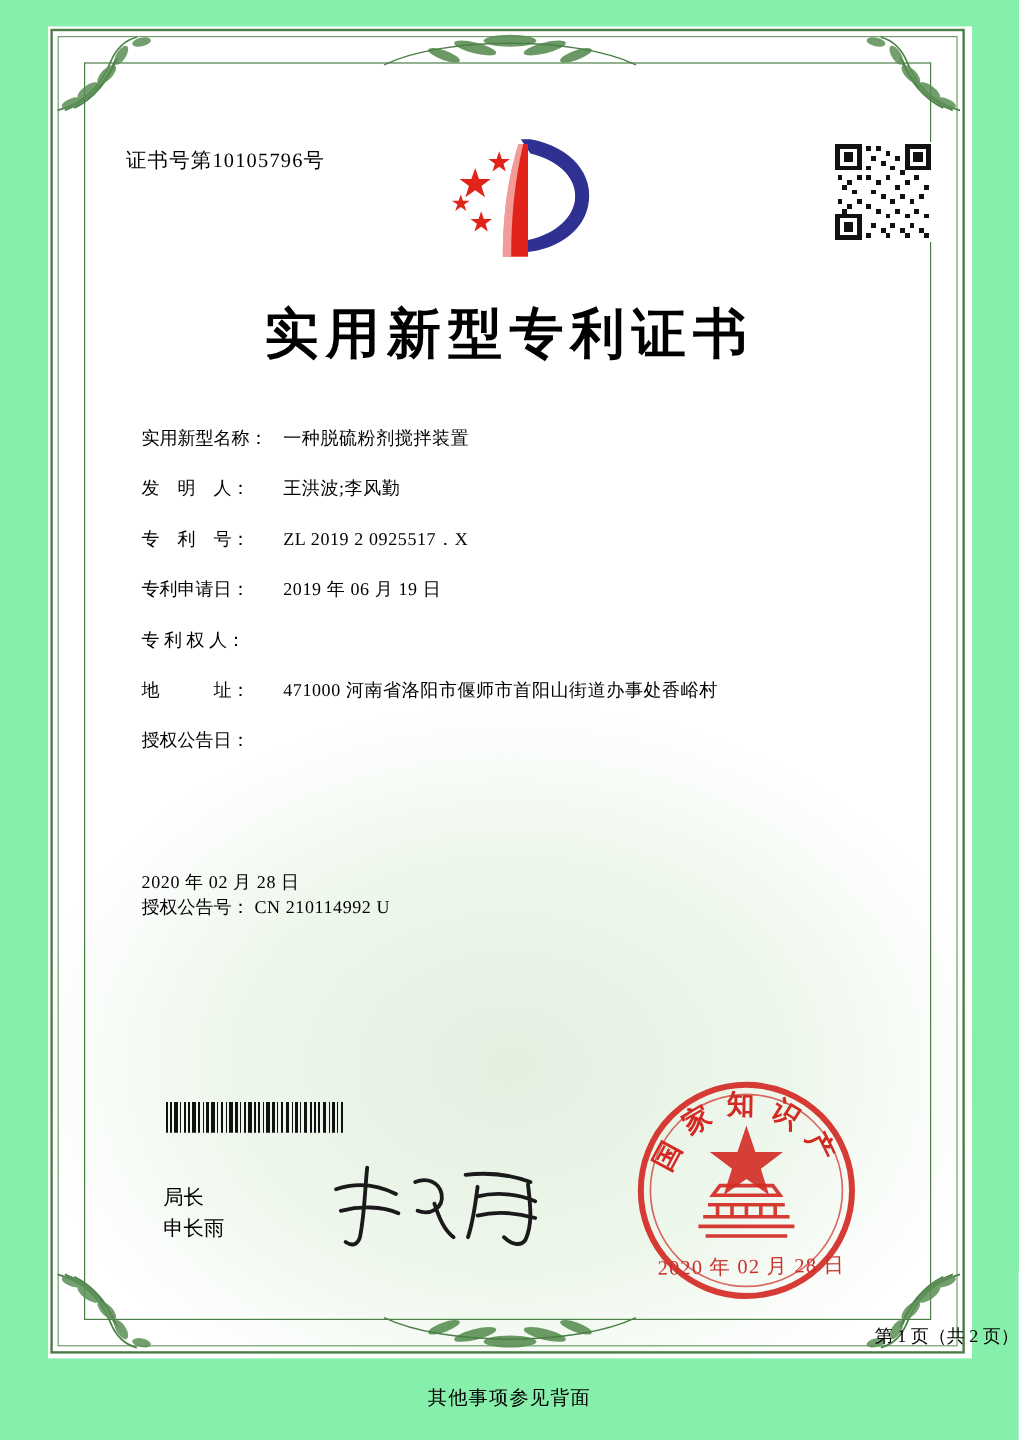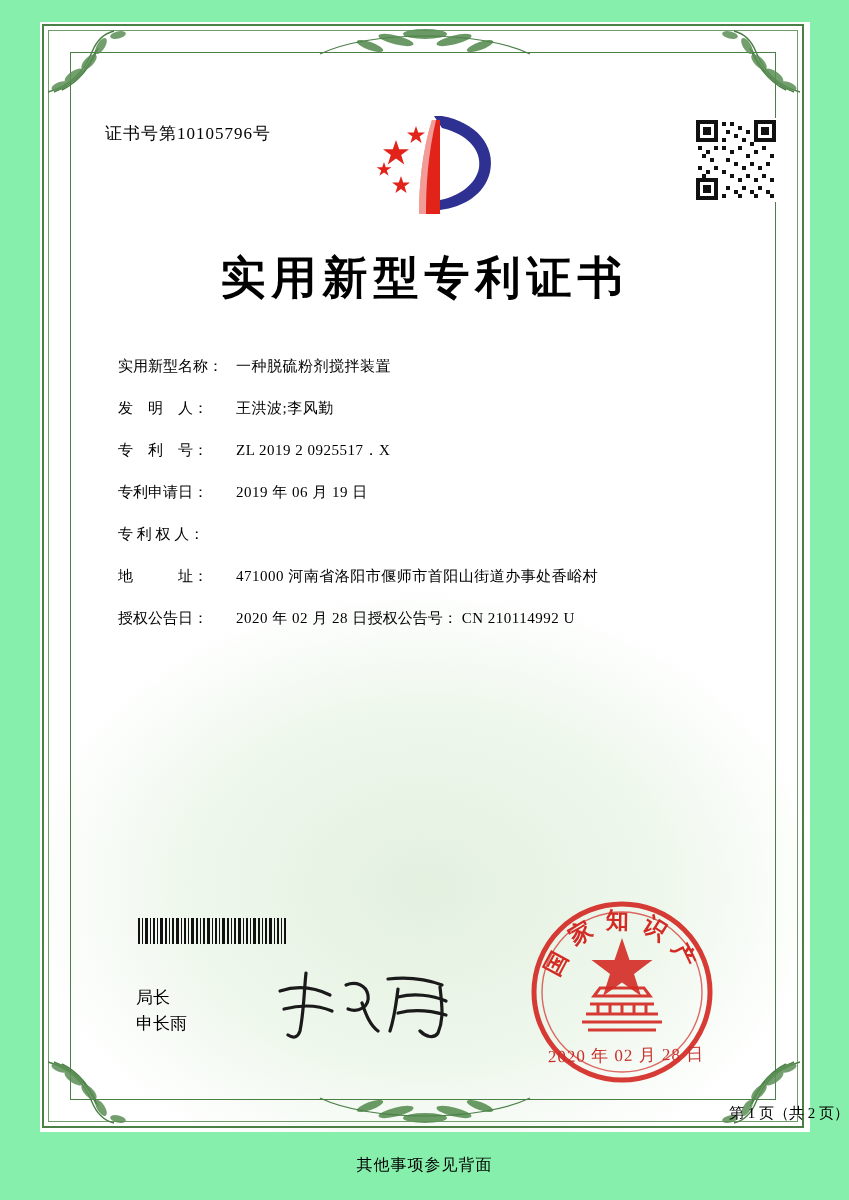--- a/index.html
+++ b/index.html
@@ -132,7 +132,7 @@
     color: #000;
     letter-spacing: 0.5px;
   }
-  .frow.split { justify-content: flex-start; }
+  .frow.split { justify-content: flex-start; flex-direction: column; }
   .pair2 {
     display: flex;
     align-items: center;

